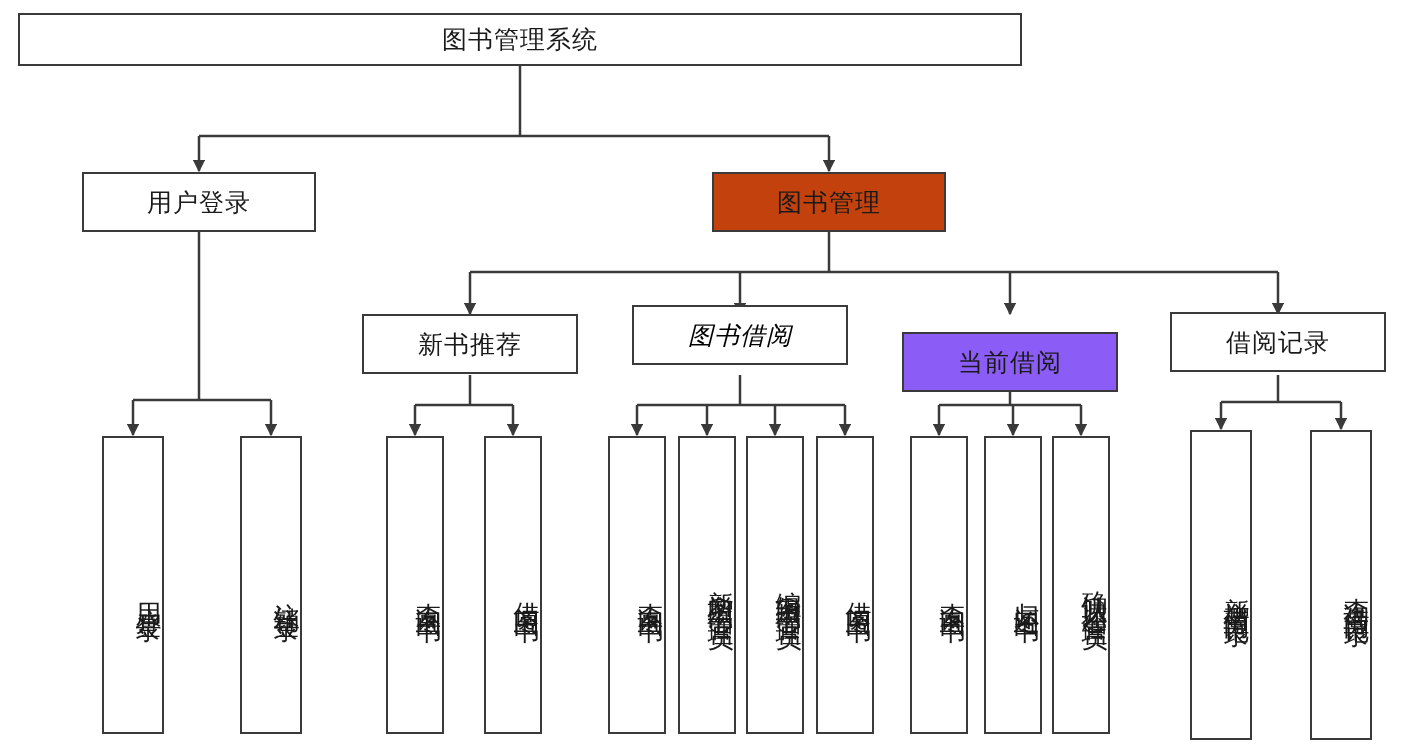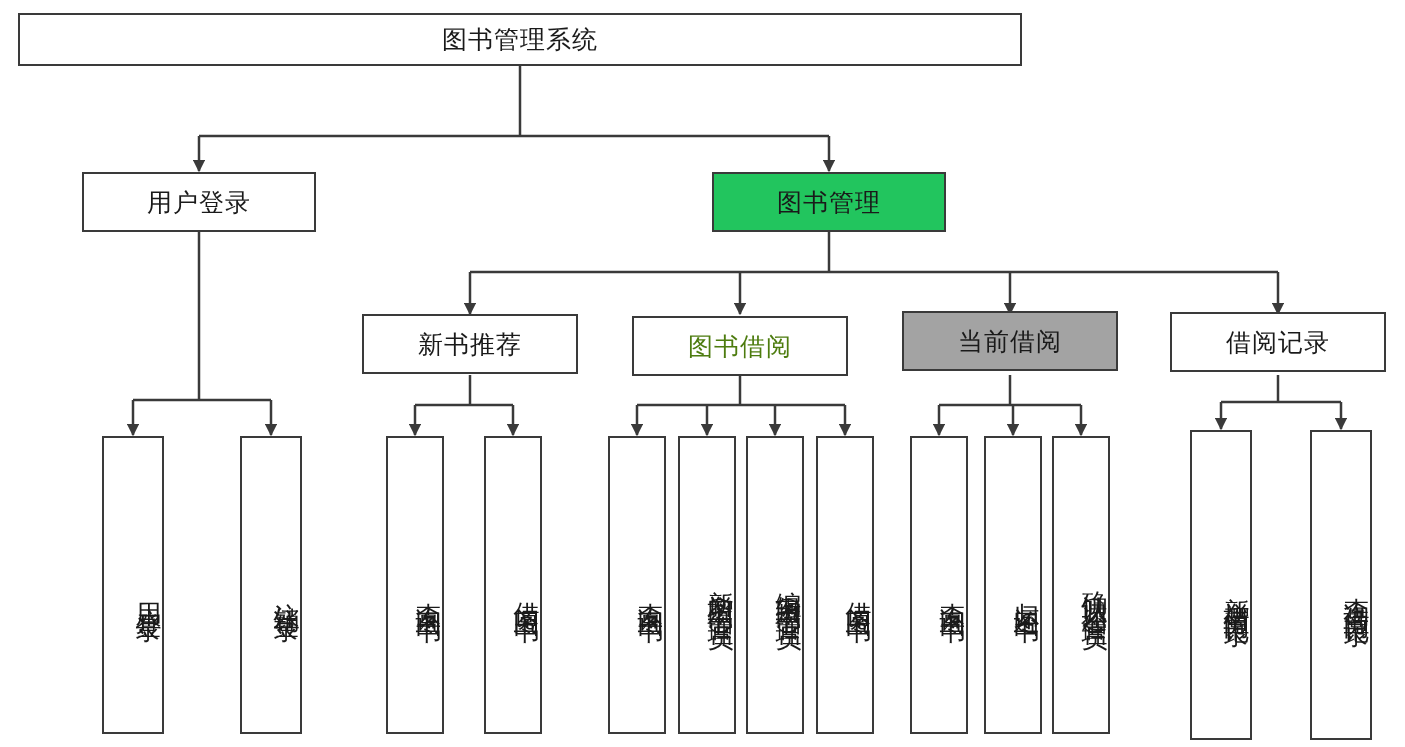--- a/index.html
+++ b/index.html
@@ -97,7 +97,7 @@
       <div class="node horiz" style="left: 82px; top: 172px; width: 234px; height: 60px; border-color: rgb(58, 58, 58); background: rgb(255, 255, 255); color: rgb(26, 26, 26);">
         <span class="htext">用户登录</span>
       </div>
-      <div class="node horiz" style="left: 712px; top: 172px; width: 234px; height: 60px; border-color: rgb(58, 58, 58); background: #22c55e; color: rgb(26, 26, 26);">
+      <div class="node horiz" style="left: 712px; top: 172px; width: 234px; height: 60px; border-color: rgb(58, 58, 58); background: #c2410c; color: rgb(26, 26, 26);">
         <span class="htext">图书管理</span>
       </div>
       <div class="node horiz" style="left: 362px; top: 314px; width: 216px; height: 60px; border-color: rgb(58, 58, 58); background: rgb(255, 255, 255); color: rgb(26, 26, 26);">

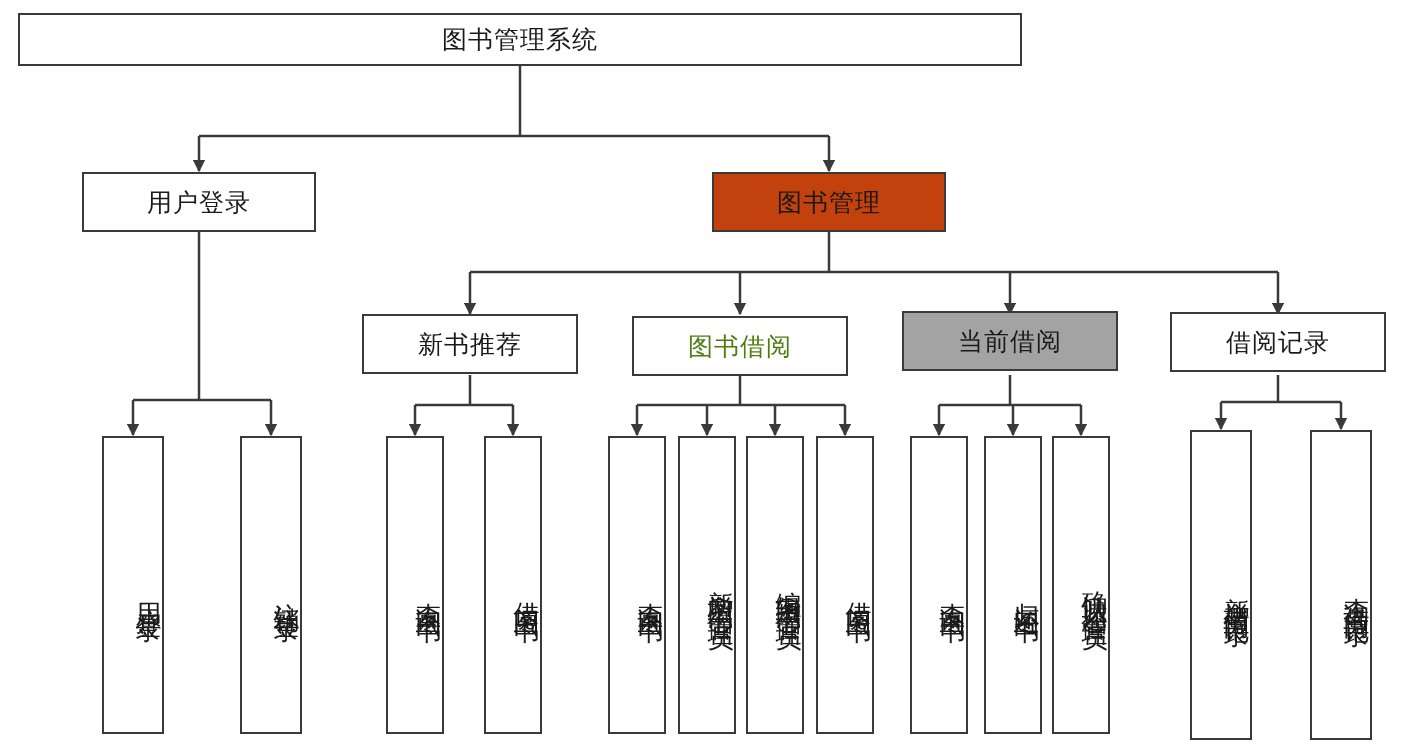--- a/index.html
+++ b/index.html
@@ -103,7 +103,7 @@
       <div class="node horiz" style="left: 362px; top: 314px; width: 216px; height: 60px; border-color: rgb(58, 58, 58); background: rgb(255, 255, 255); color: rgb(26, 26, 26);">
         <span class="htext">新书推荐</span>
       </div>
-      <div class="node horiz" style="left: 632px; top: 316px; width: 216px; height: 60px; border-color: rgb(58, 58, 58); background: rgb(255, 255, 255); color: #4d7c0f;">
+      <div class="node horiz" style="left: 632px; top: 305px; width: 216px; height: 60px; border-color: rgb(58, 58, 58); background: rgb(255, 255, 255); color: #000000; font-style: italic;">
         <span class="htext">图书借阅</span>
       </div>
       <div class="node horiz" style="left: 902px; top: 311px; width: 216px; height: 60px; border-color: rgb(58, 58, 58); background: #a3a3a3; color: rgb(26, 26, 26);">

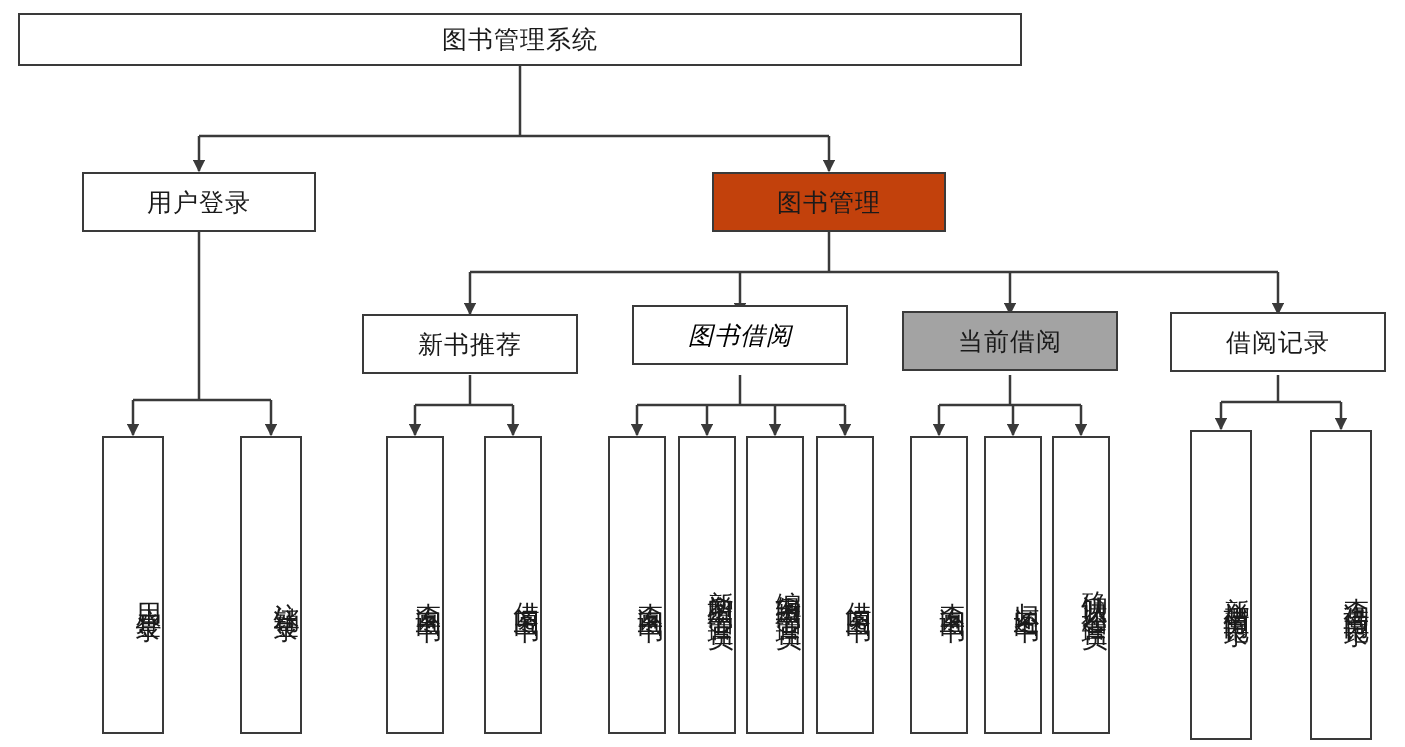--- a/index.html
+++ b/index.html
@@ -106,7 +106,7 @@
       <div class="node horiz" style="left: 632px; top: 305px; width: 216px; height: 60px; border-color: rgb(58, 58, 58); background: rgb(255, 255, 255); color: #000000; font-style: italic;">
         <span class="htext">图书借阅</span>
       </div>
-      <div class="node horiz" style="left: 902px; top: 311px; width: 216px; height: 60px; border-color: rgb(58, 58, 58); background: #a3a3a3; color: rgb(26, 26, 26);">
+      <div class="node horiz" style="left: 902px; top: 332px; width: 216px; height: 60px; border-color: rgb(58, 58, 58); background: #8b5cf6; color: rgb(26, 26, 26);">
         <span class="htext">当前借阅</span>
       </div>
       <div class="node horiz" style="left: 1170px; top: 312px; width: 216px; height: 60px; border-color: rgb(58, 58, 58); background: rgb(255, 255, 255); color: rgb(26, 26, 26);">

